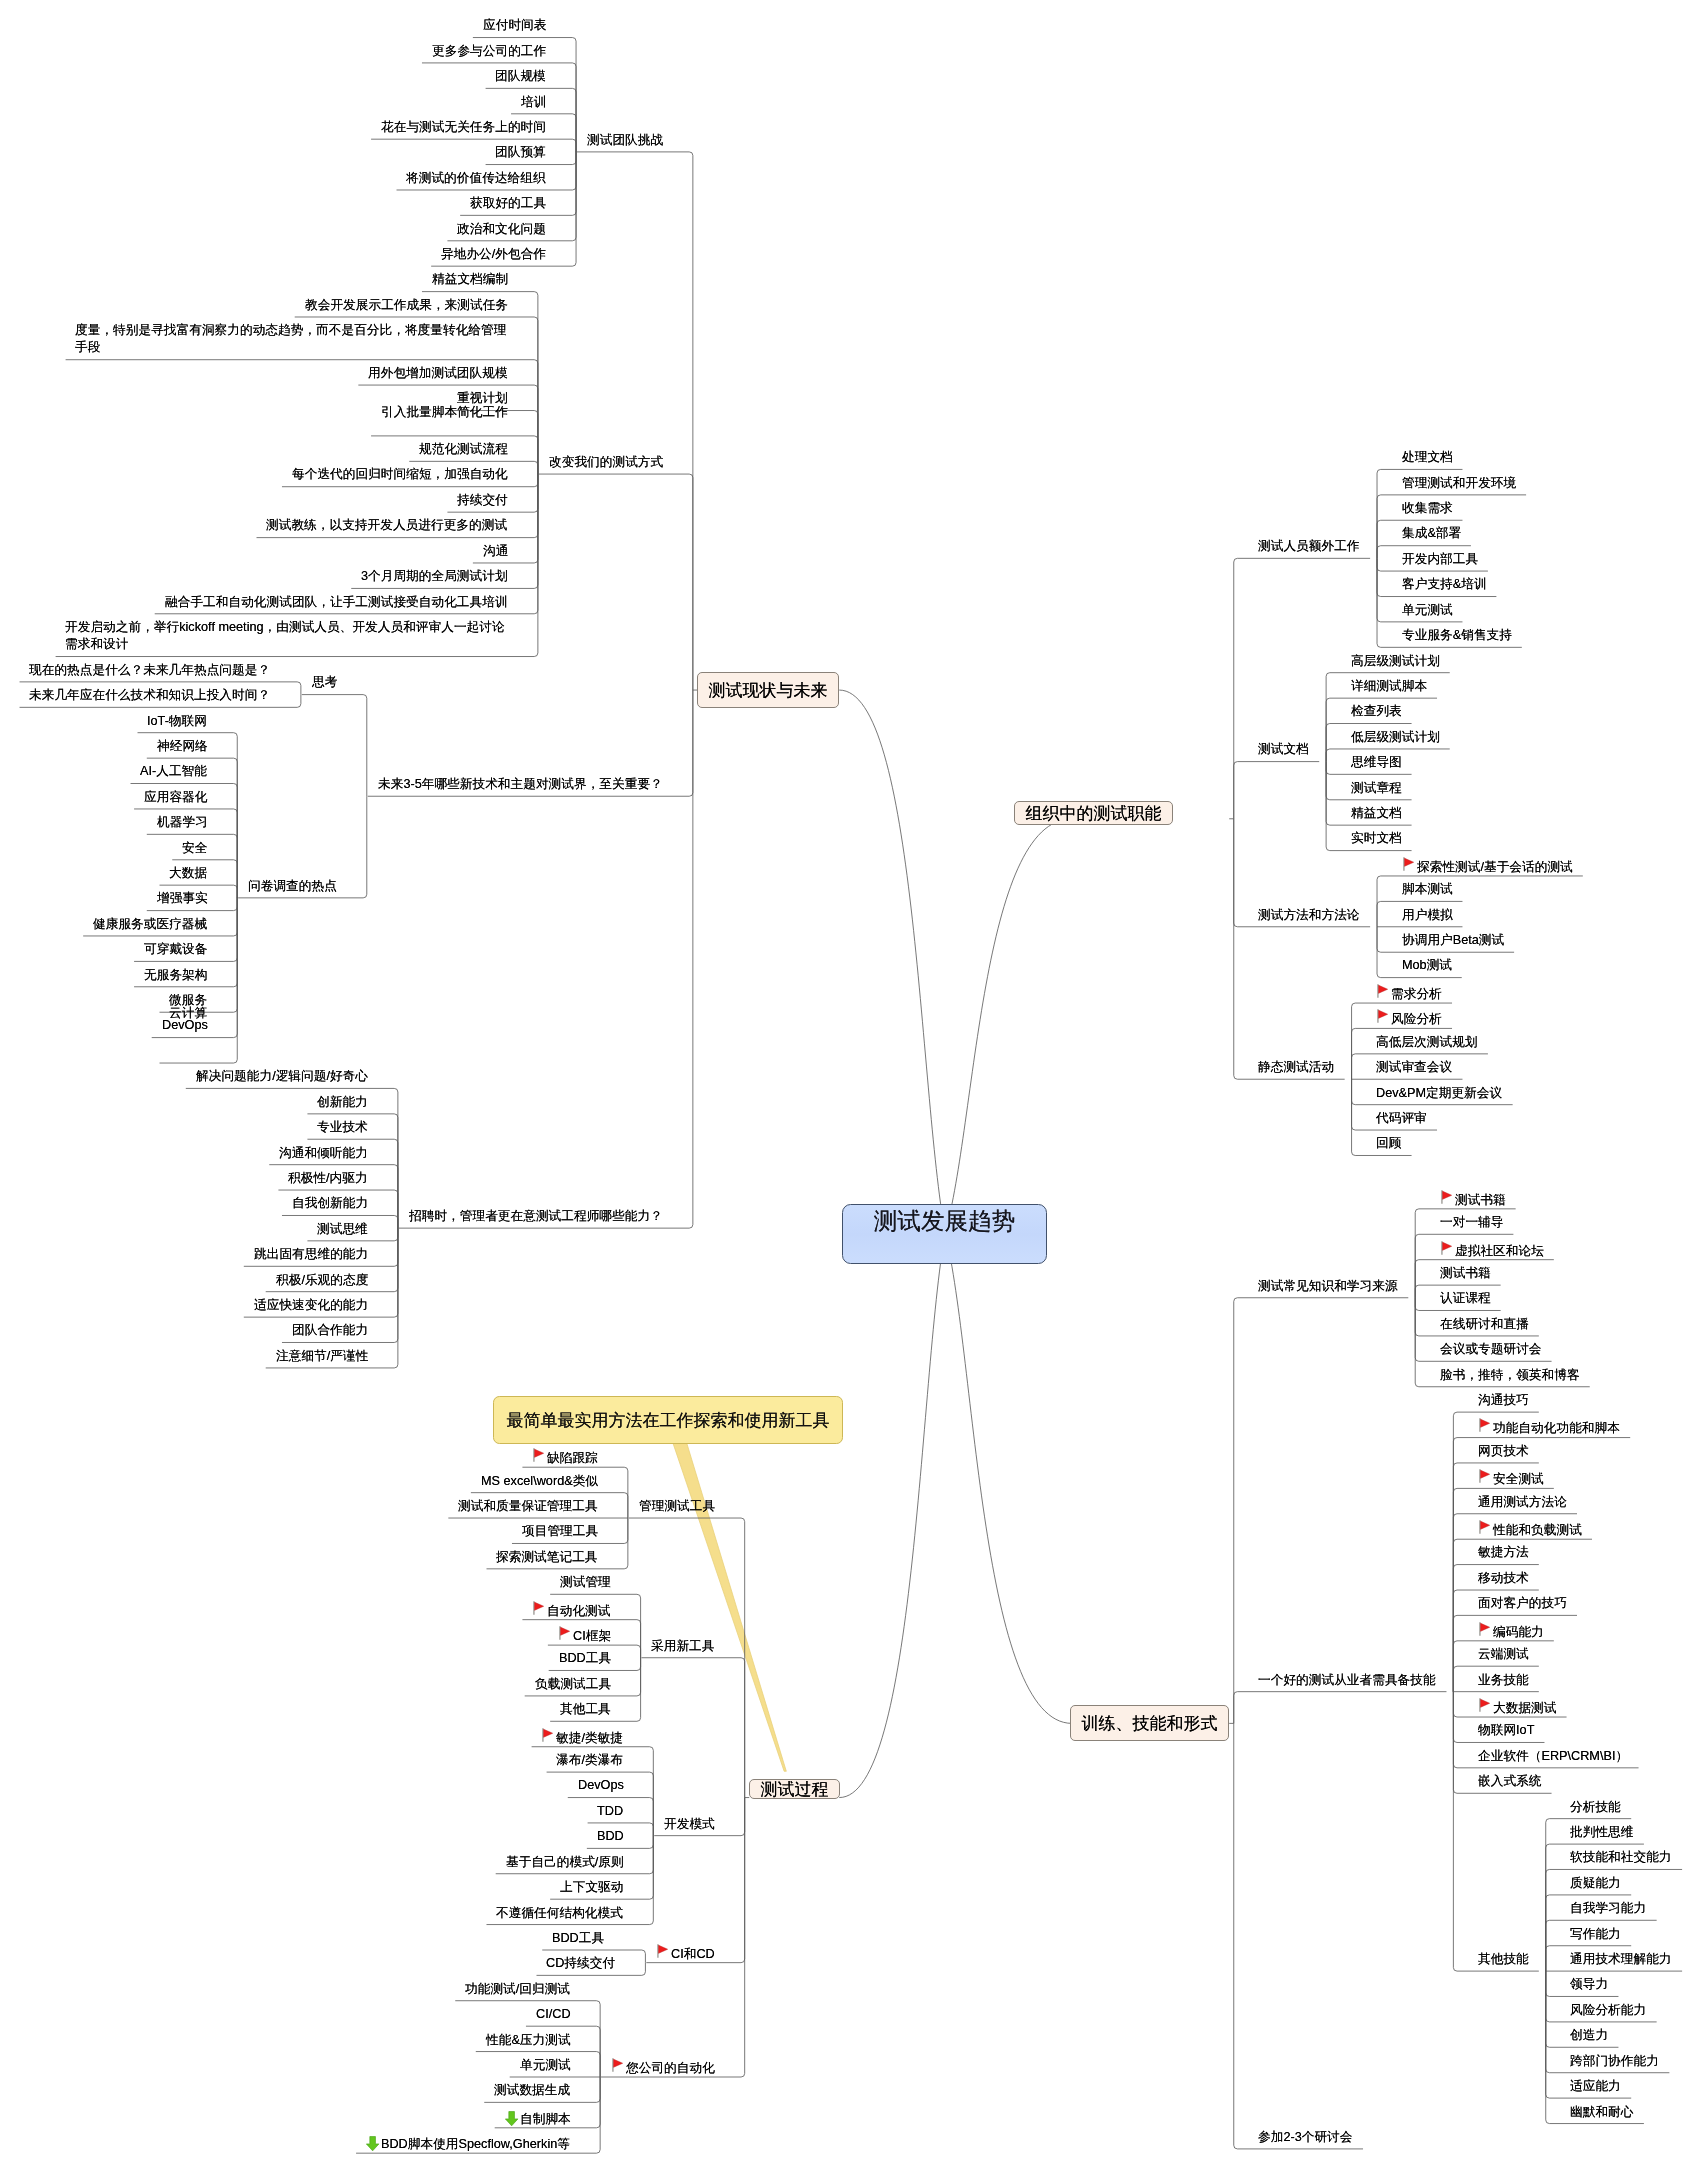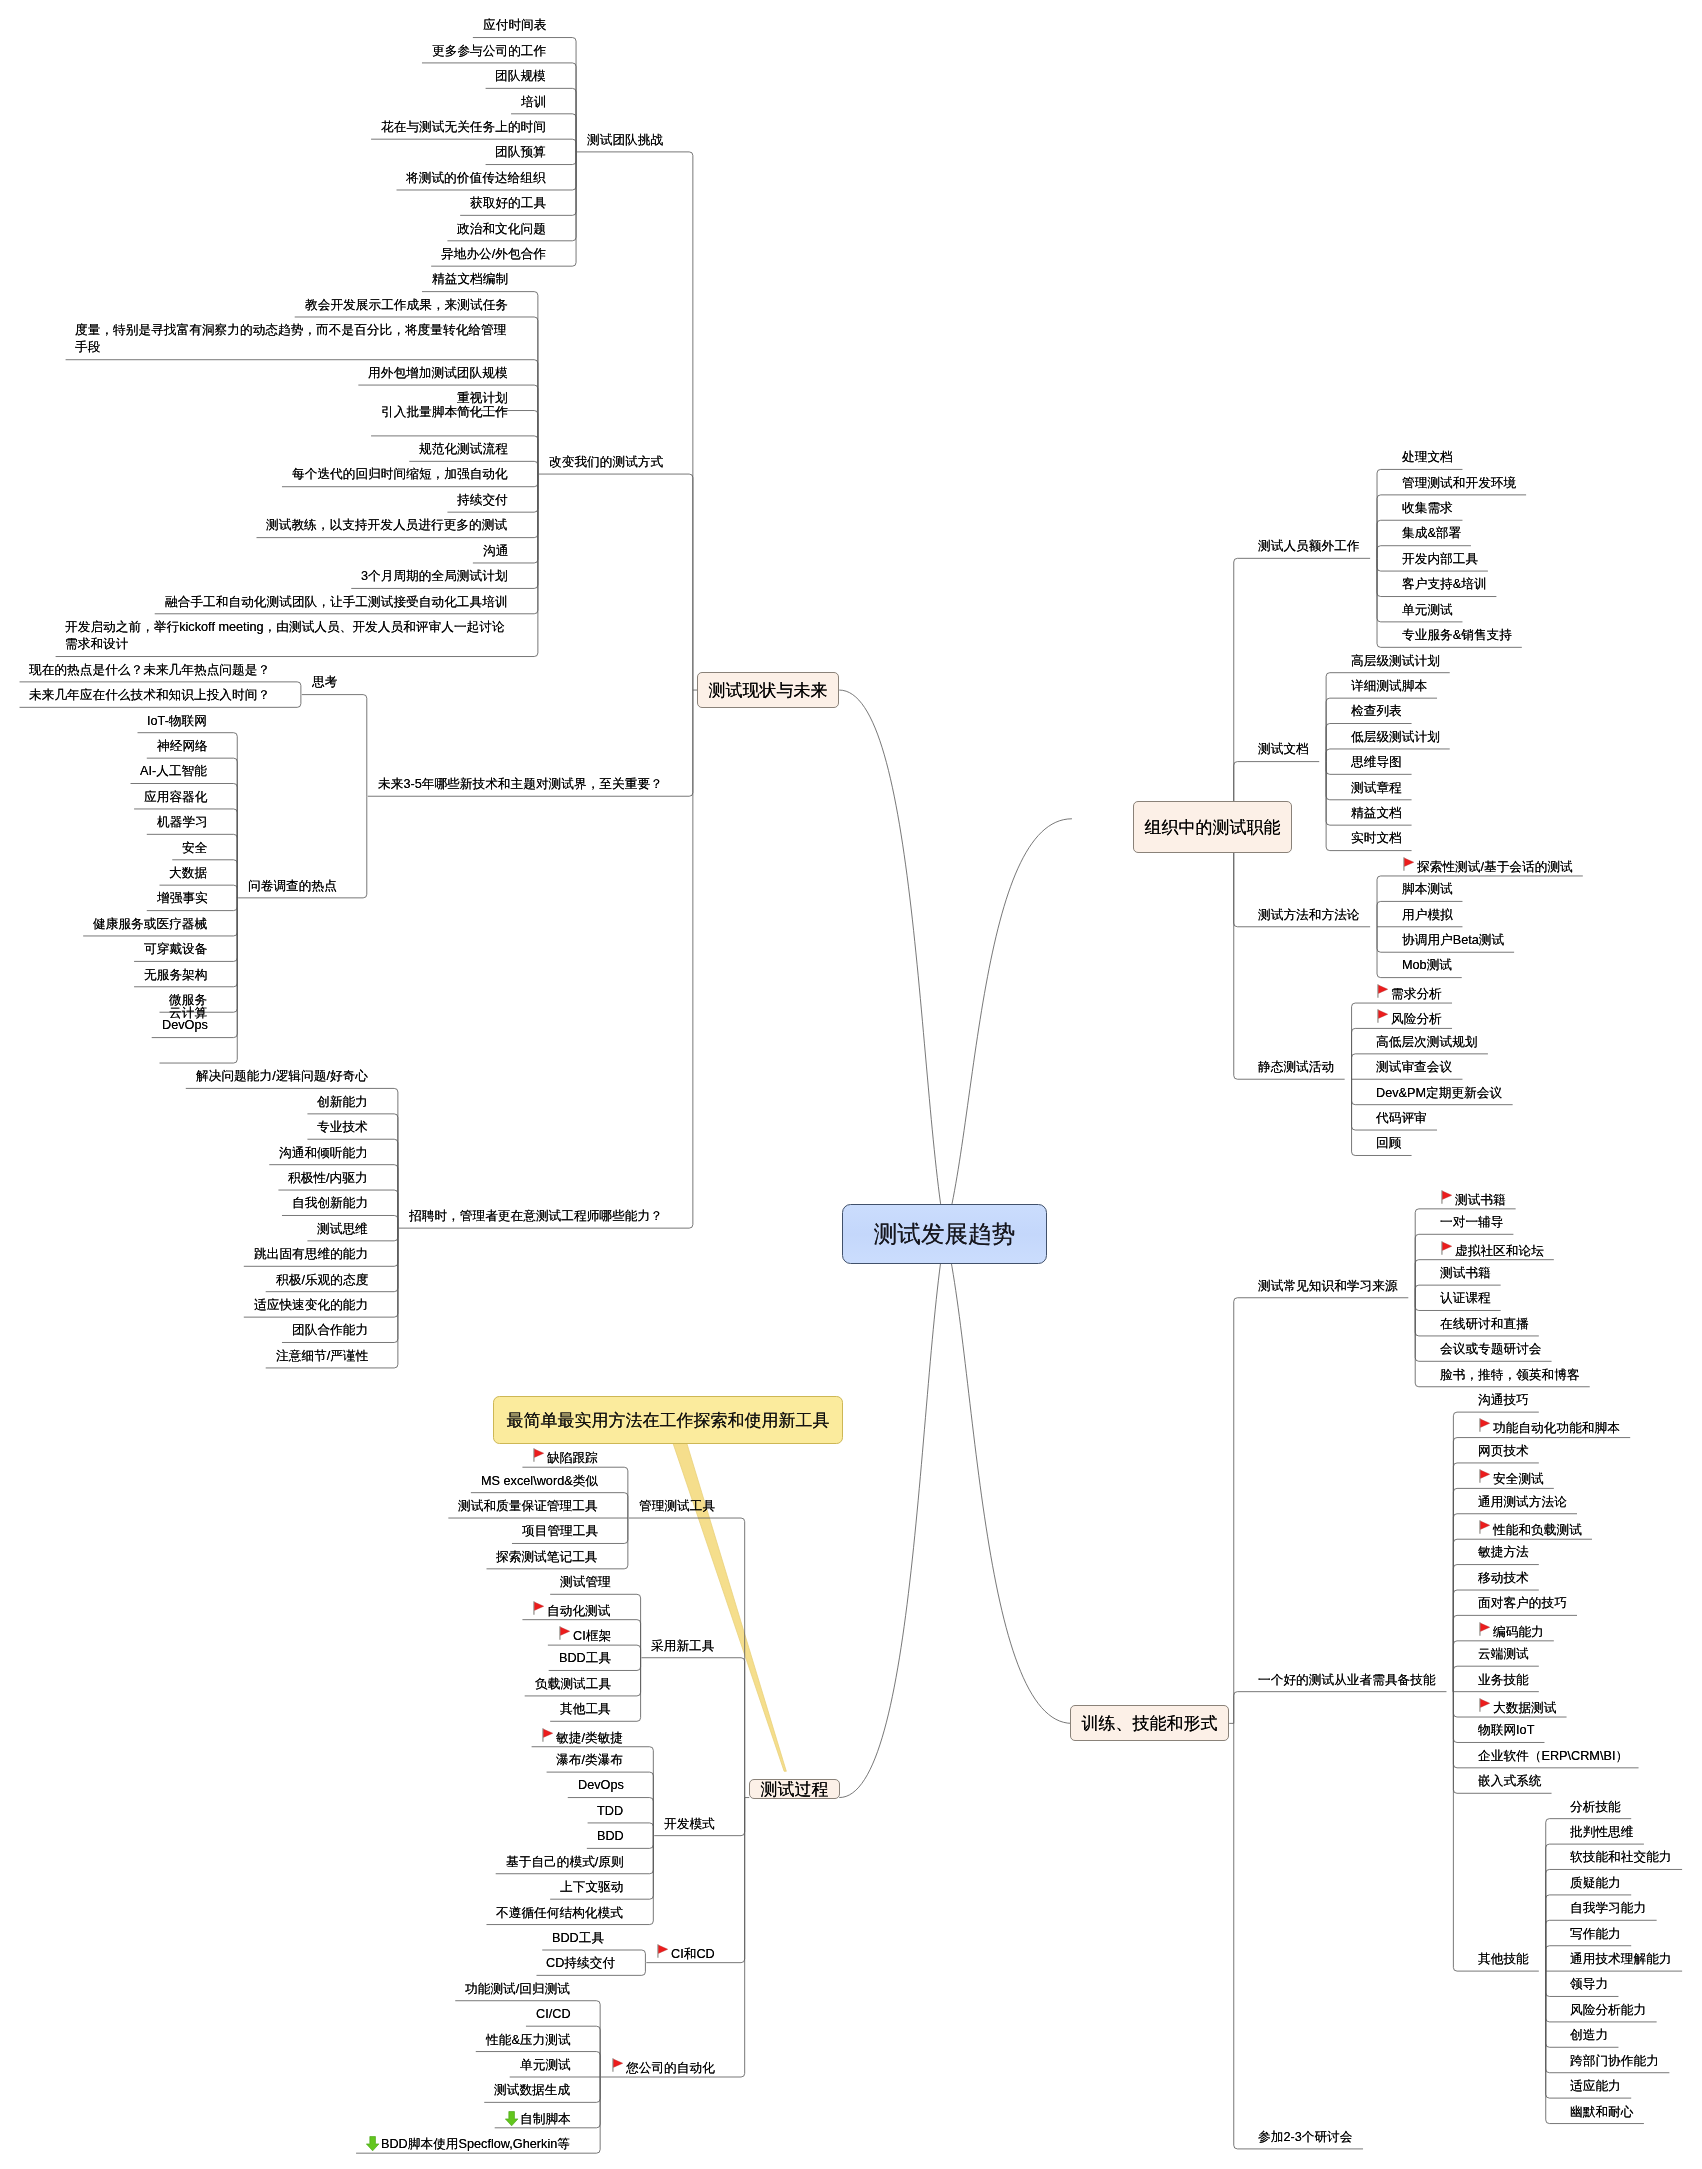--- a/index.html
+++ b/index.html
@@ -326,7 +326,7 @@
     <div class="topic" style="left:366px;top:2133px"><span class="ic"><svg width="15" height="17.3" viewBox="0 0 16.5 19" style="position:relative;top:2.3px">
             <path d="M4.2 0.6 h6.2 v8.1 h3.8 L7.3 16.3 L0.4 8.7 h3.8 Z" fill="#63c61e" stroke="#47a315" stroke-width="0.7" stroke-linejoin="round"></path>
           </svg></span><span>BDD脚本使用Specflow,Gherkin等</span></div>
-    <div class="branch" style="left:1133px;top:801px;width:159px;height:52px;background:#fcf0e7;border:0.9px solid #8a8279;font-size:17px">
+    <div class="branch" style="left:1014px;top:801px;width:159px;height:24px;background:#fcf0e7;border:0.9px solid #8a8279;font-size:17px">
         <span>组织中的测试职能</span>
       </div>
     <div class="topic" style="left:1258px;top:538px"><span>测试人员额外工作</span></div>

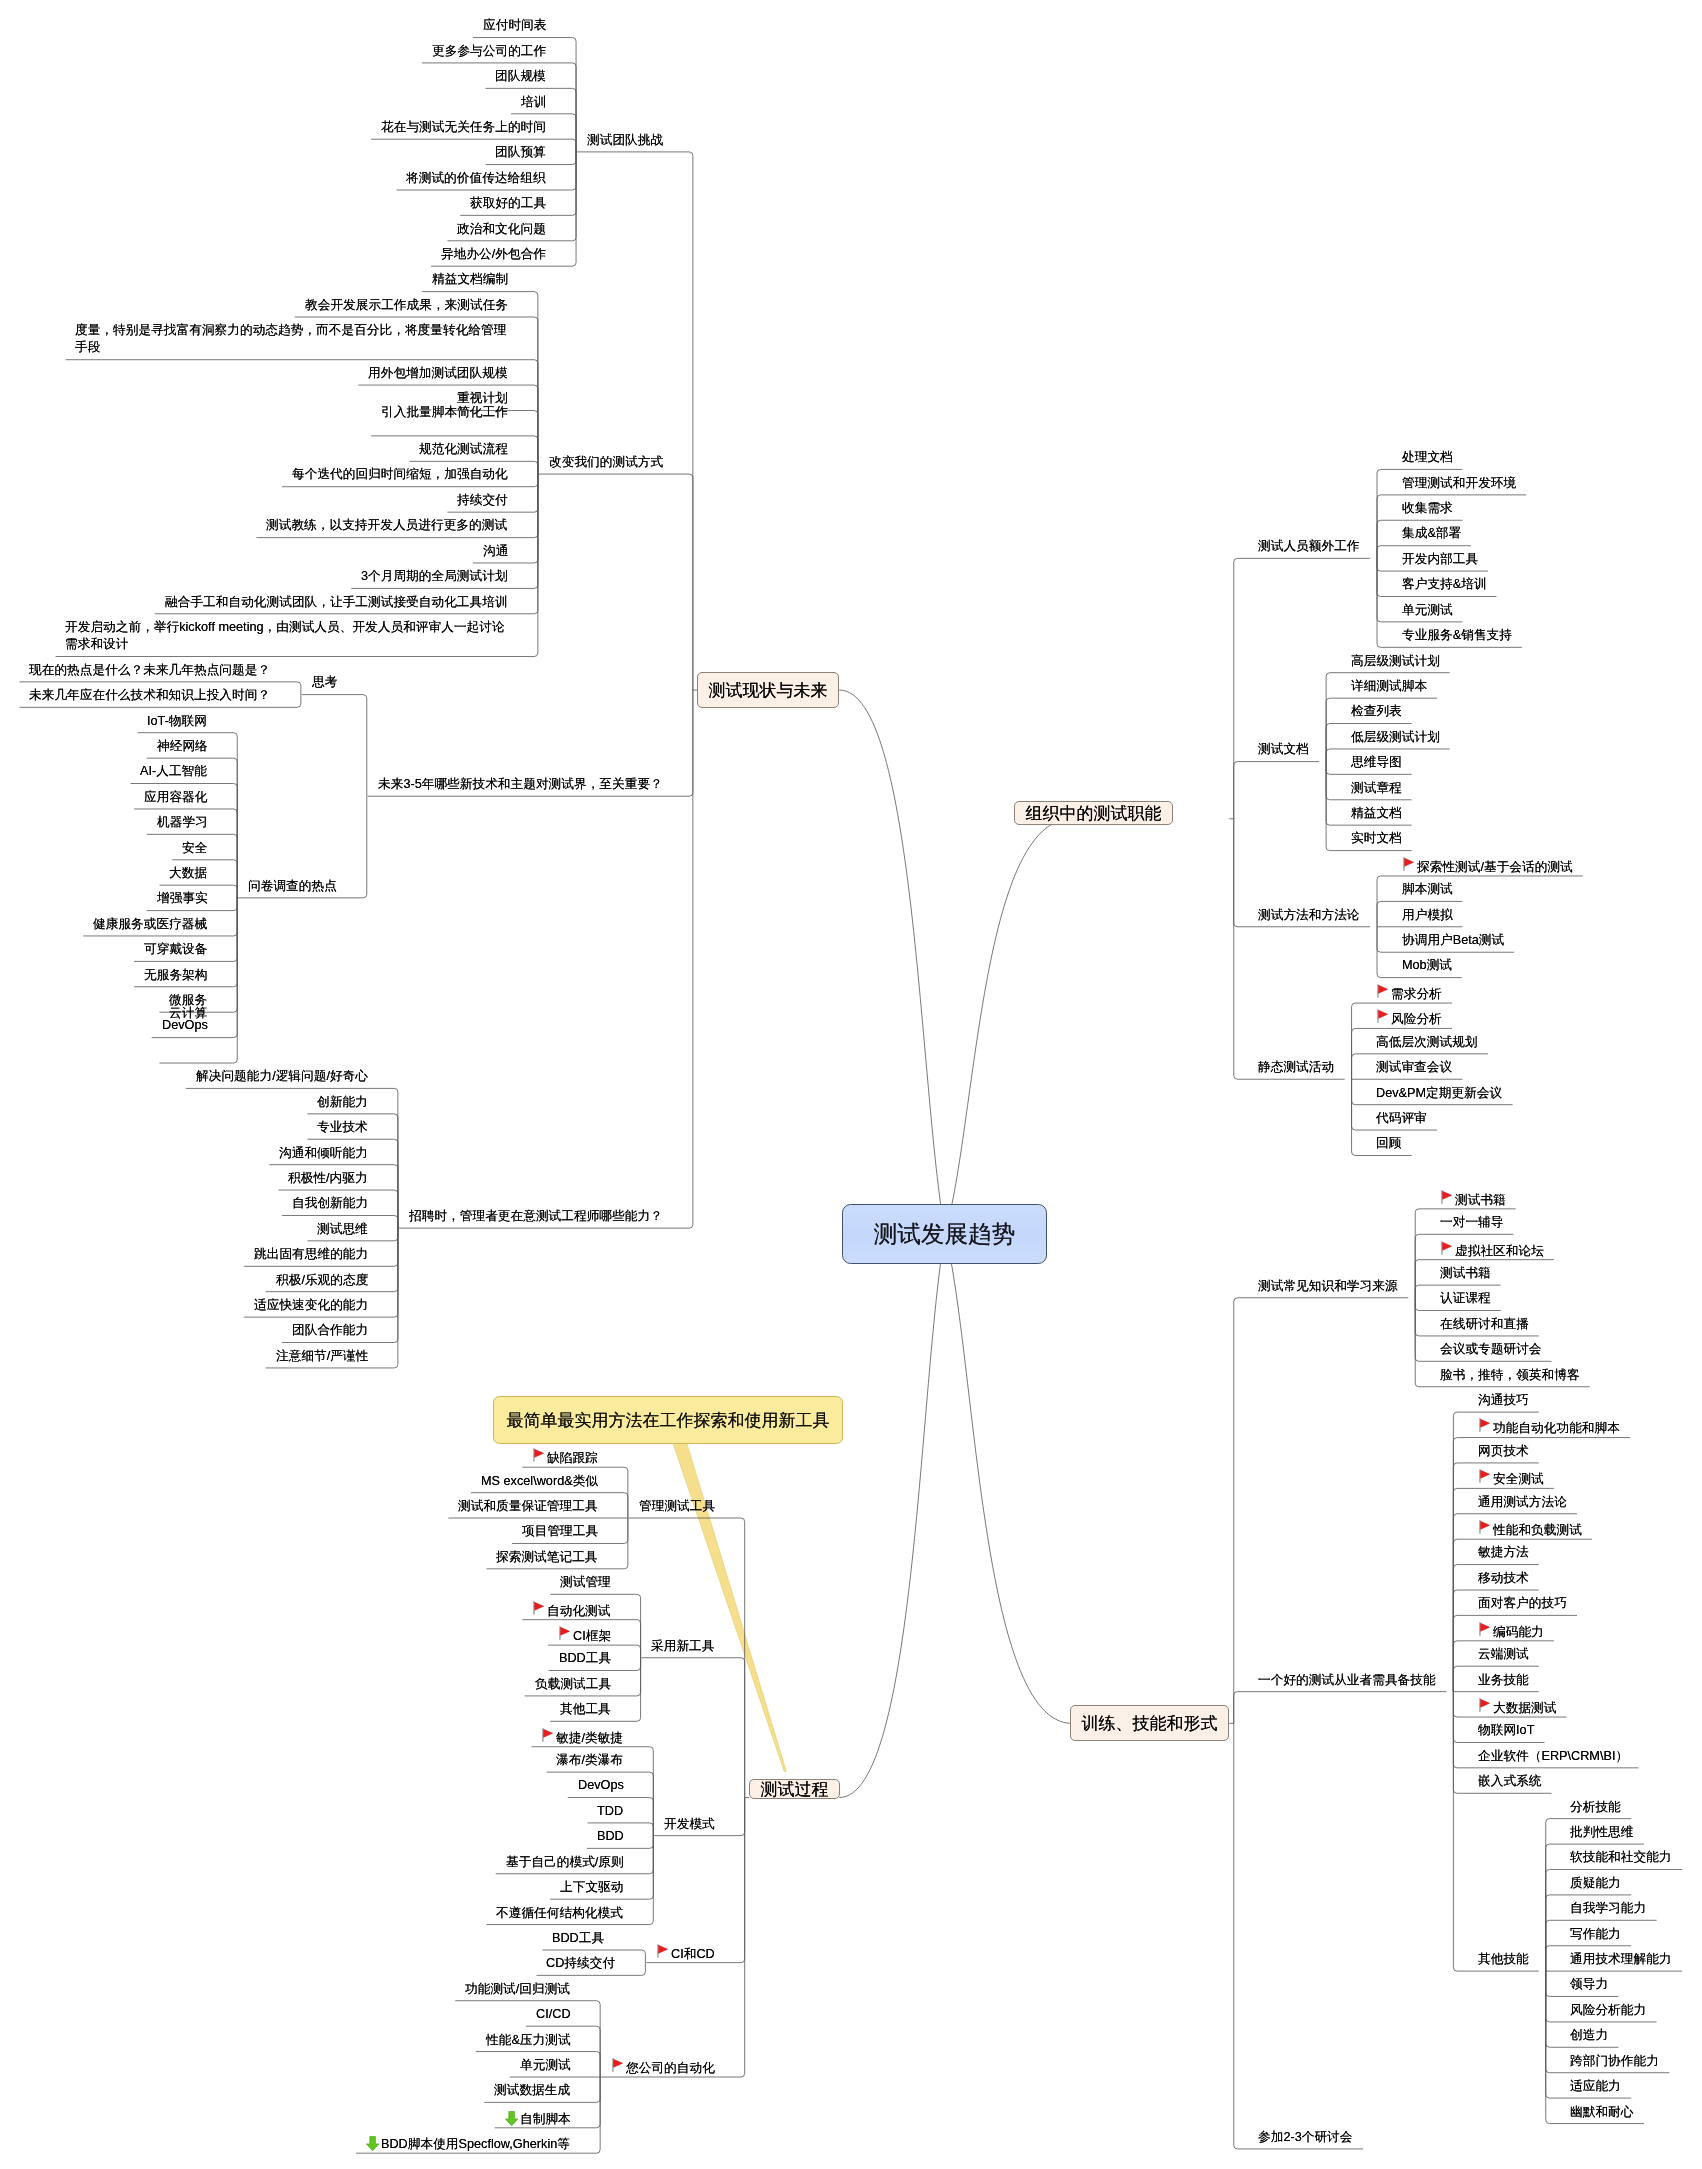--- a/index.html
+++ b/index.html
@@ -19,7 +19,7 @@
           display:flex;align-items:center;justify-content:center;color:#000;
           text-shadow:0 0 0.2px rgba(0,0,0,0.85);}
   #central-topic{position:absolute;box-sizing:border-box;border-radius:8.6px;
-          display:flex;align-items:center;justify-content:center;color:#16161e;
+          display:flex;align-items:flex-start;justify-content:center;color:#16161e;
           text-shadow:0 0 0.3px rgba(0,0,0,0.8);}
   #callout-note{position:absolute;box-sizing:border-box;border-radius:6.4px;
           display:flex;align-items:center;justify-content:center;color:#111;

